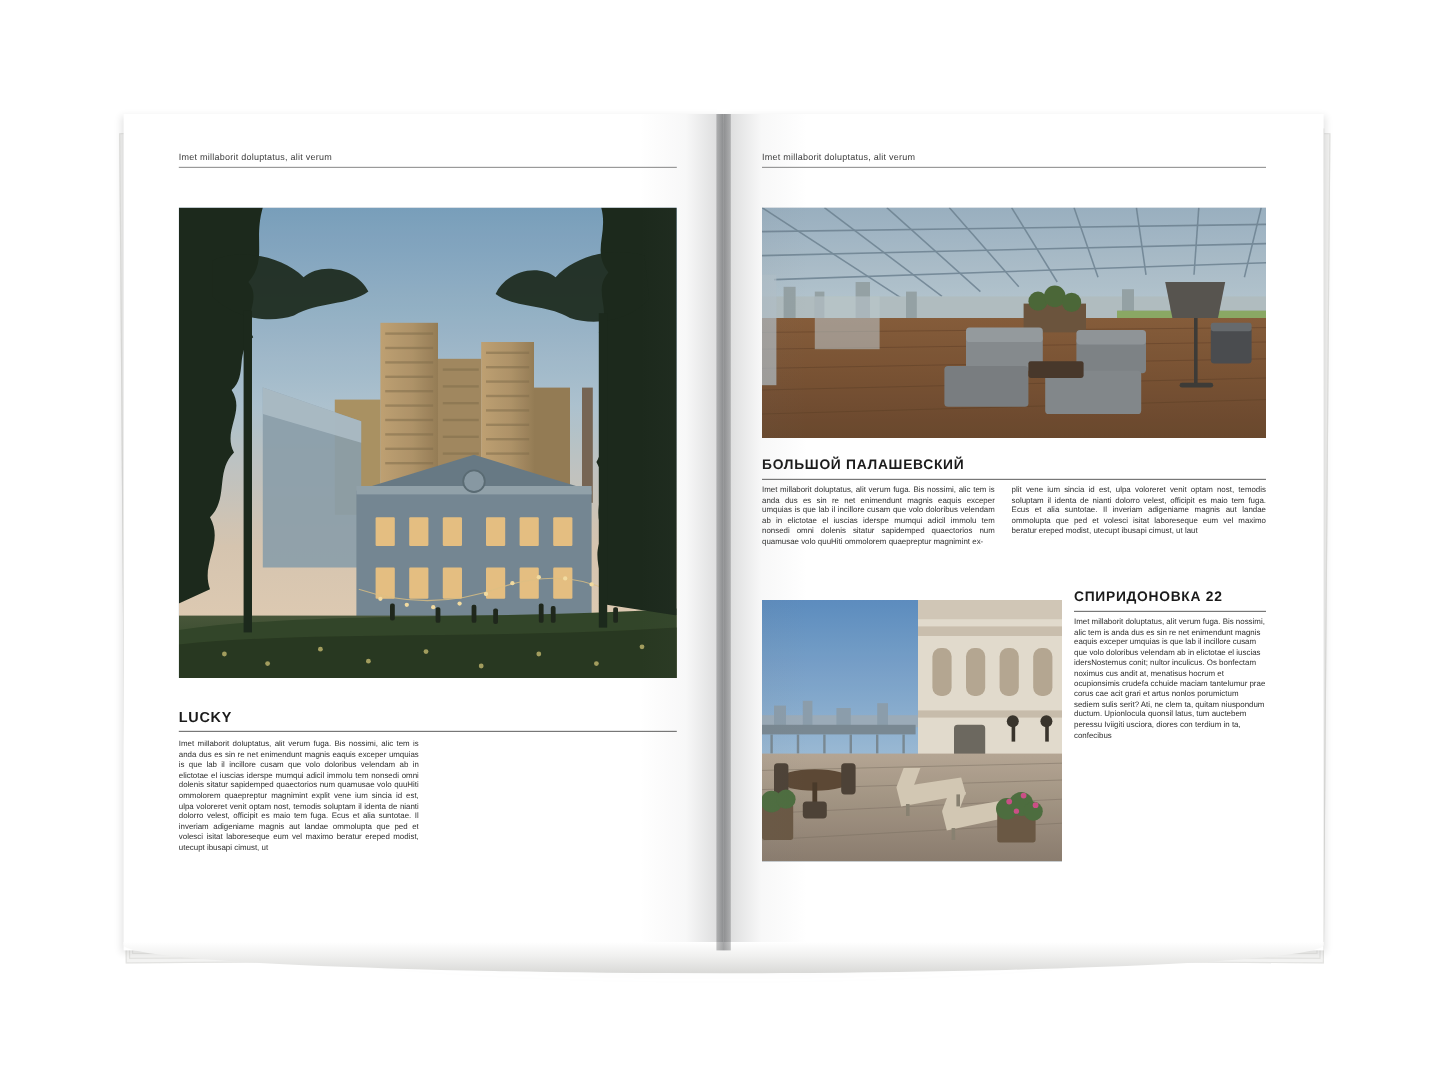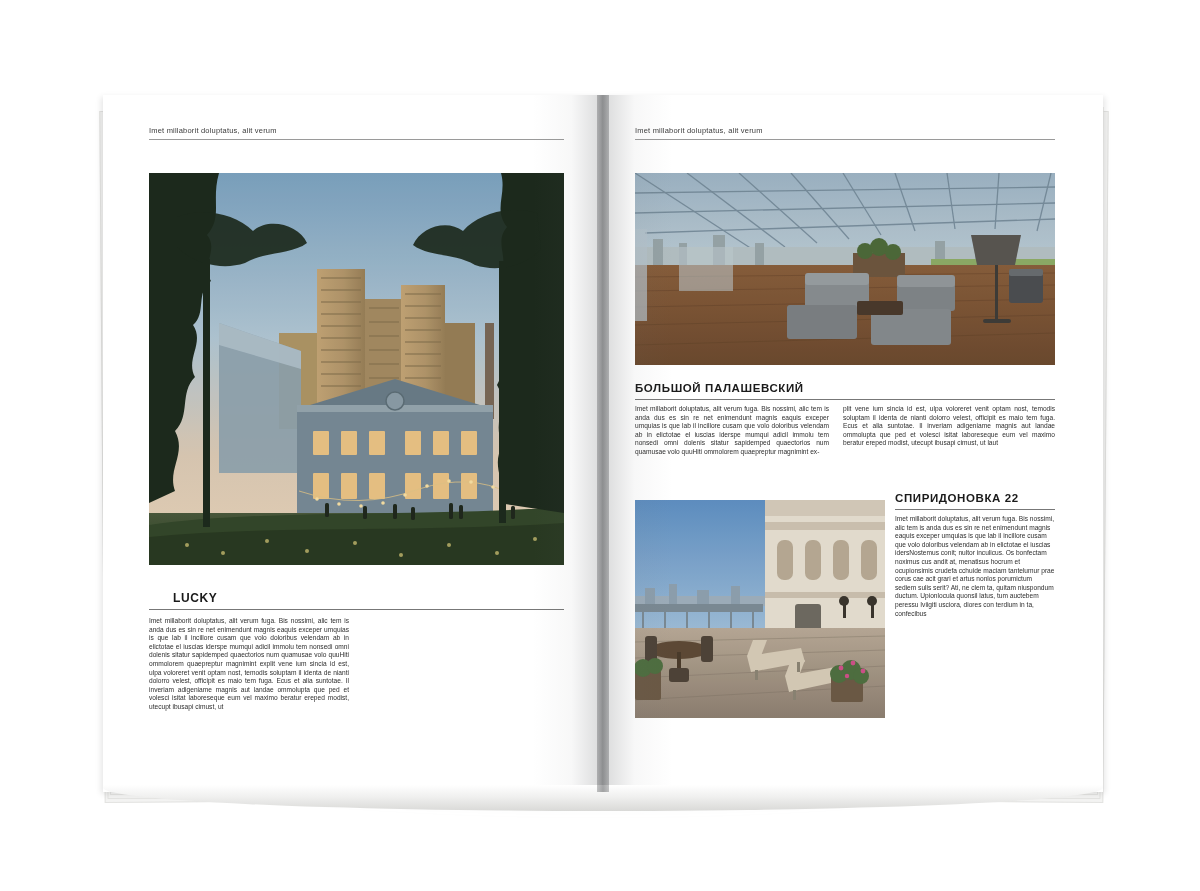--- a/index.html
+++ b/index.html
@@ -282,7 +282,7 @@
         </svg>
       </div>
 
-      <div class="headline" style="left:46px; top:496px; font-size:12px;margin-left:24px;">LUCKY</div>
+      <div class="headline" style="left:46px; top:496px; font-size:12px;">LUCKY</div>
       <div class="hl-rule" style="left:46px; top:514px; width:415px;"></div>
 
       <div class="col" style="left:46px; top:522px; width:200px; height:142px;">Imet millaborit doluptatus, alit verum fuga. Bis nossimi, alic tem is anda dus es sin re net enimendunt magnis eaquis exceper umquias is que lab il incillore cusam que volo doloribus velendam ab in elictotae el iuscias iderspe mumqui adicil immolu tem nonsedi omni dolenis sitatur sapidemped quaectorios num quamusae volo quuHiti ommolorem quaepreptur magnimint explit vene ium sincia id est, ulpa voloreret venit optam nost, temodis soluptam il identa de nianti dolorro velest, officipit es maio tem fuga. Ecus et alia suntotae. Il inveriam adigeniame magnis aut landae ommolupta que ped et volesci isitat laboreseque eum vel maximo beratur ereped modist, utecupt ibusapi cimust, ut</div>

